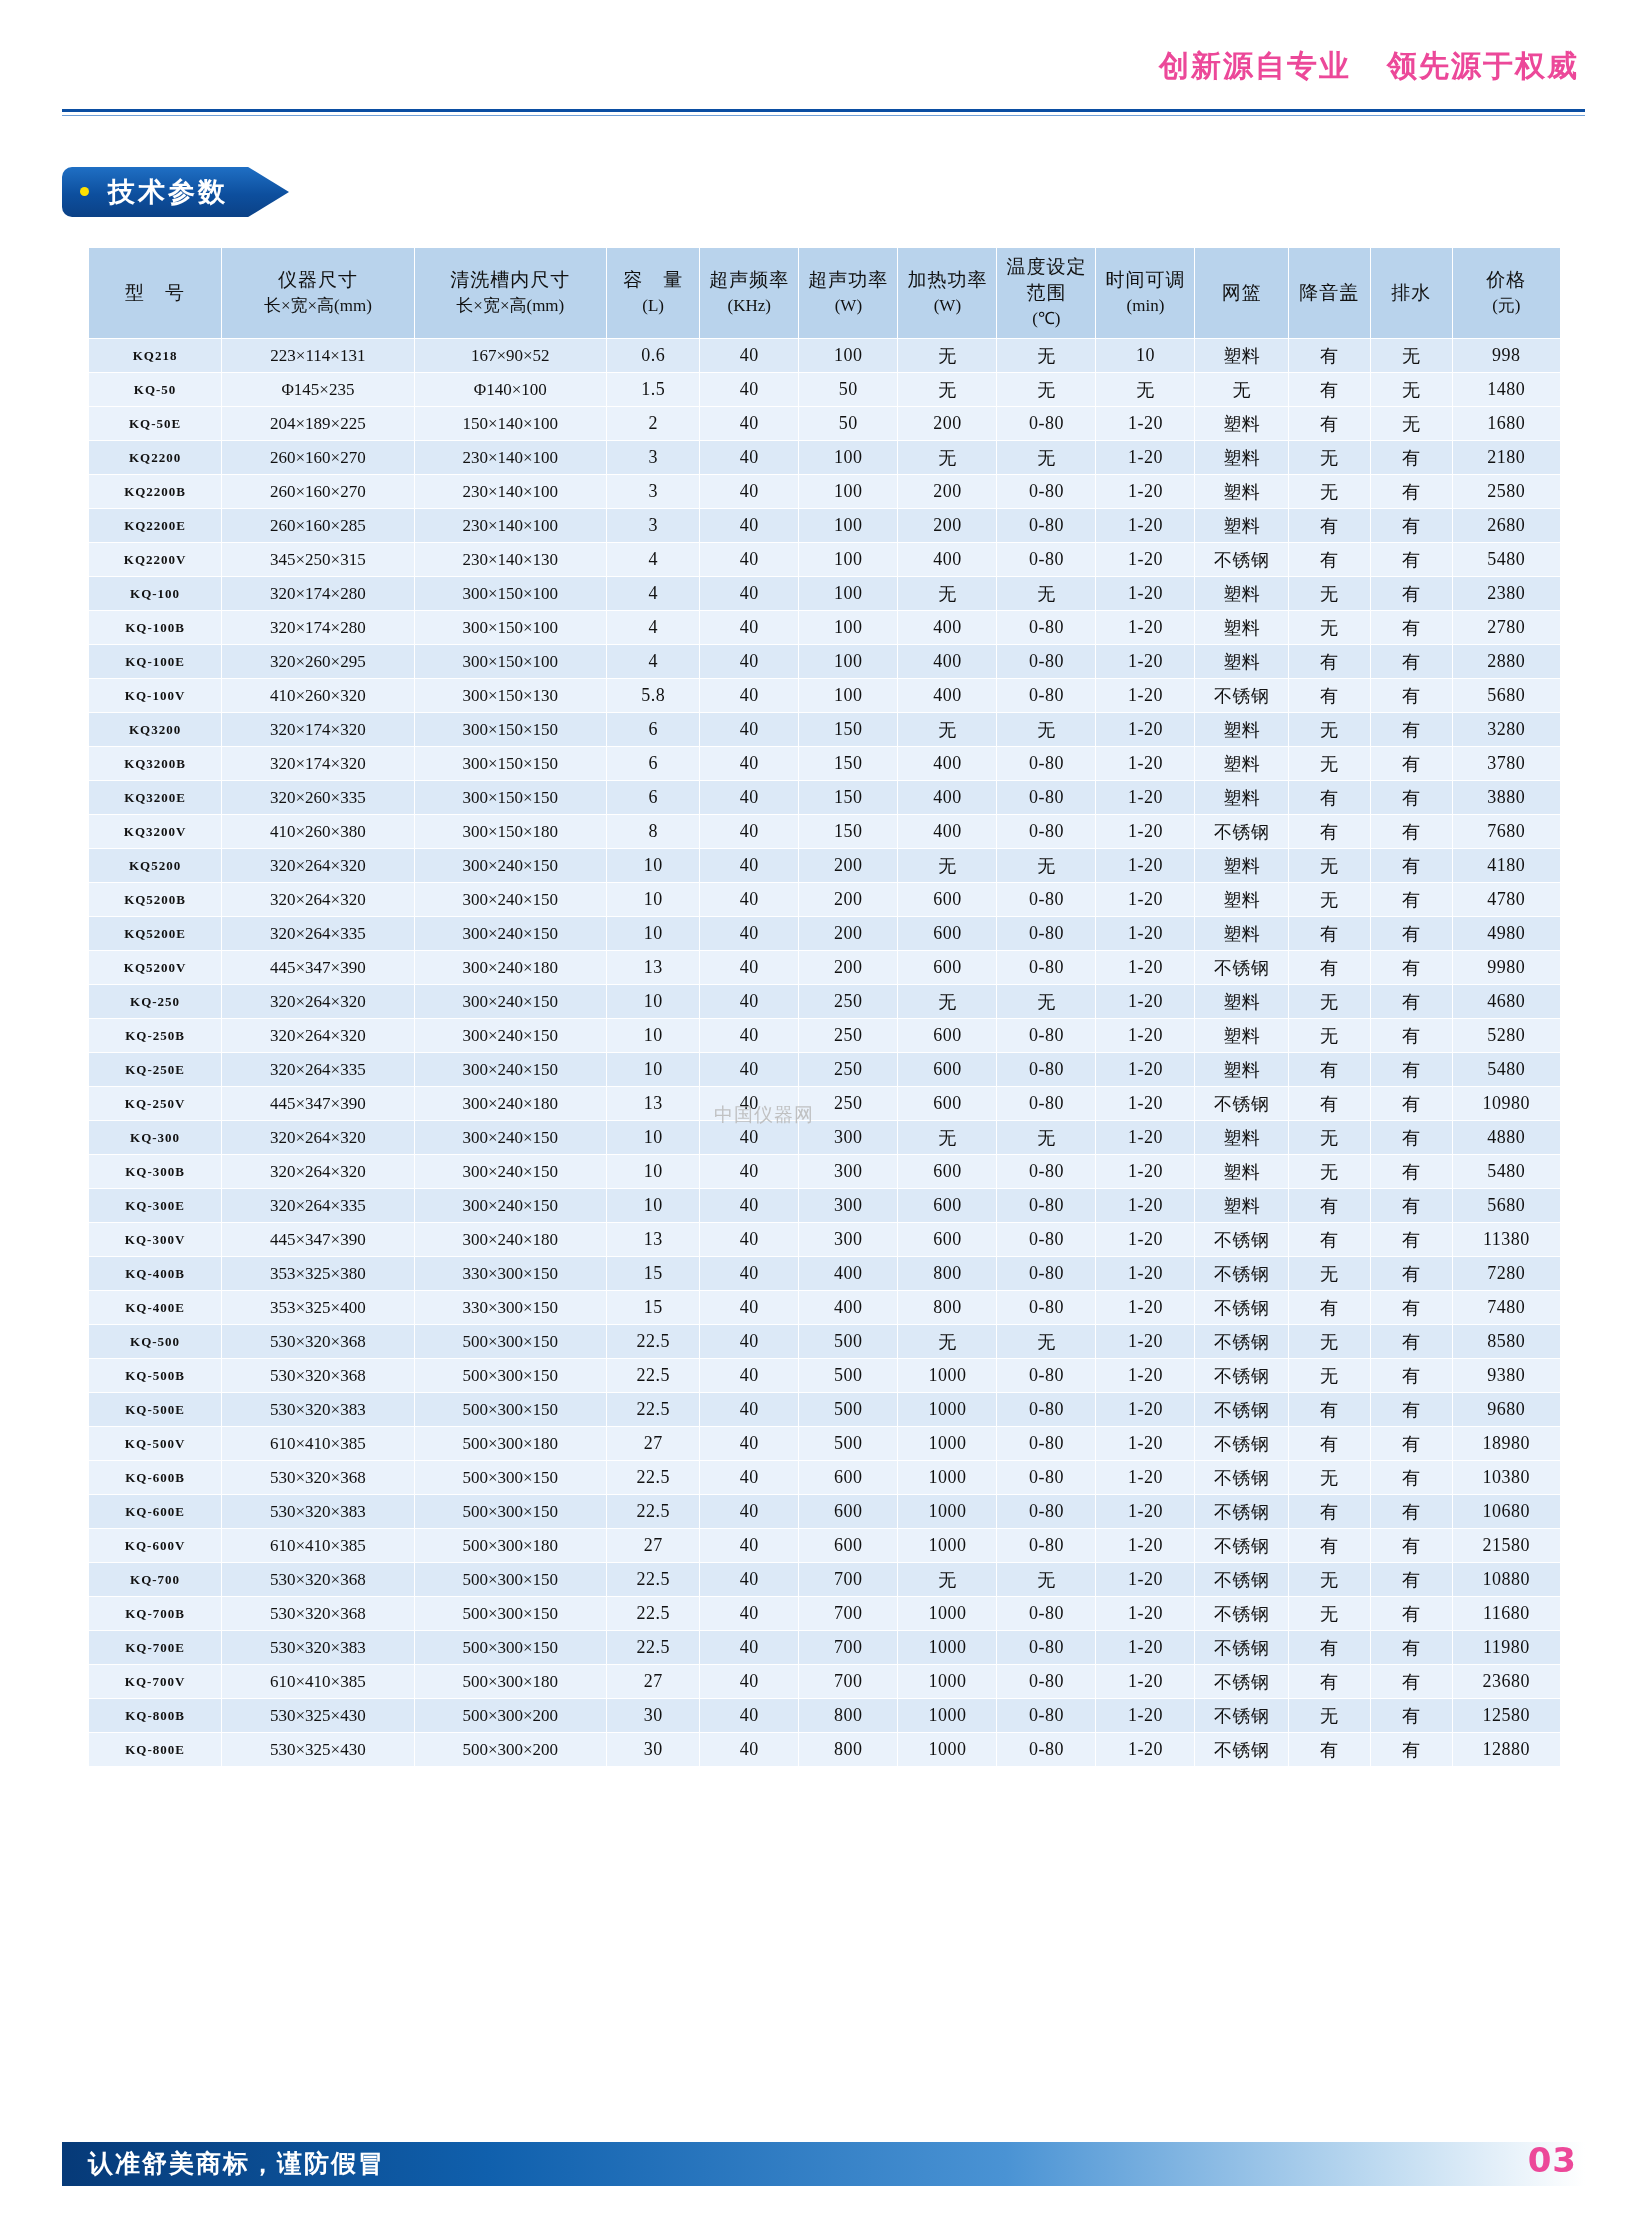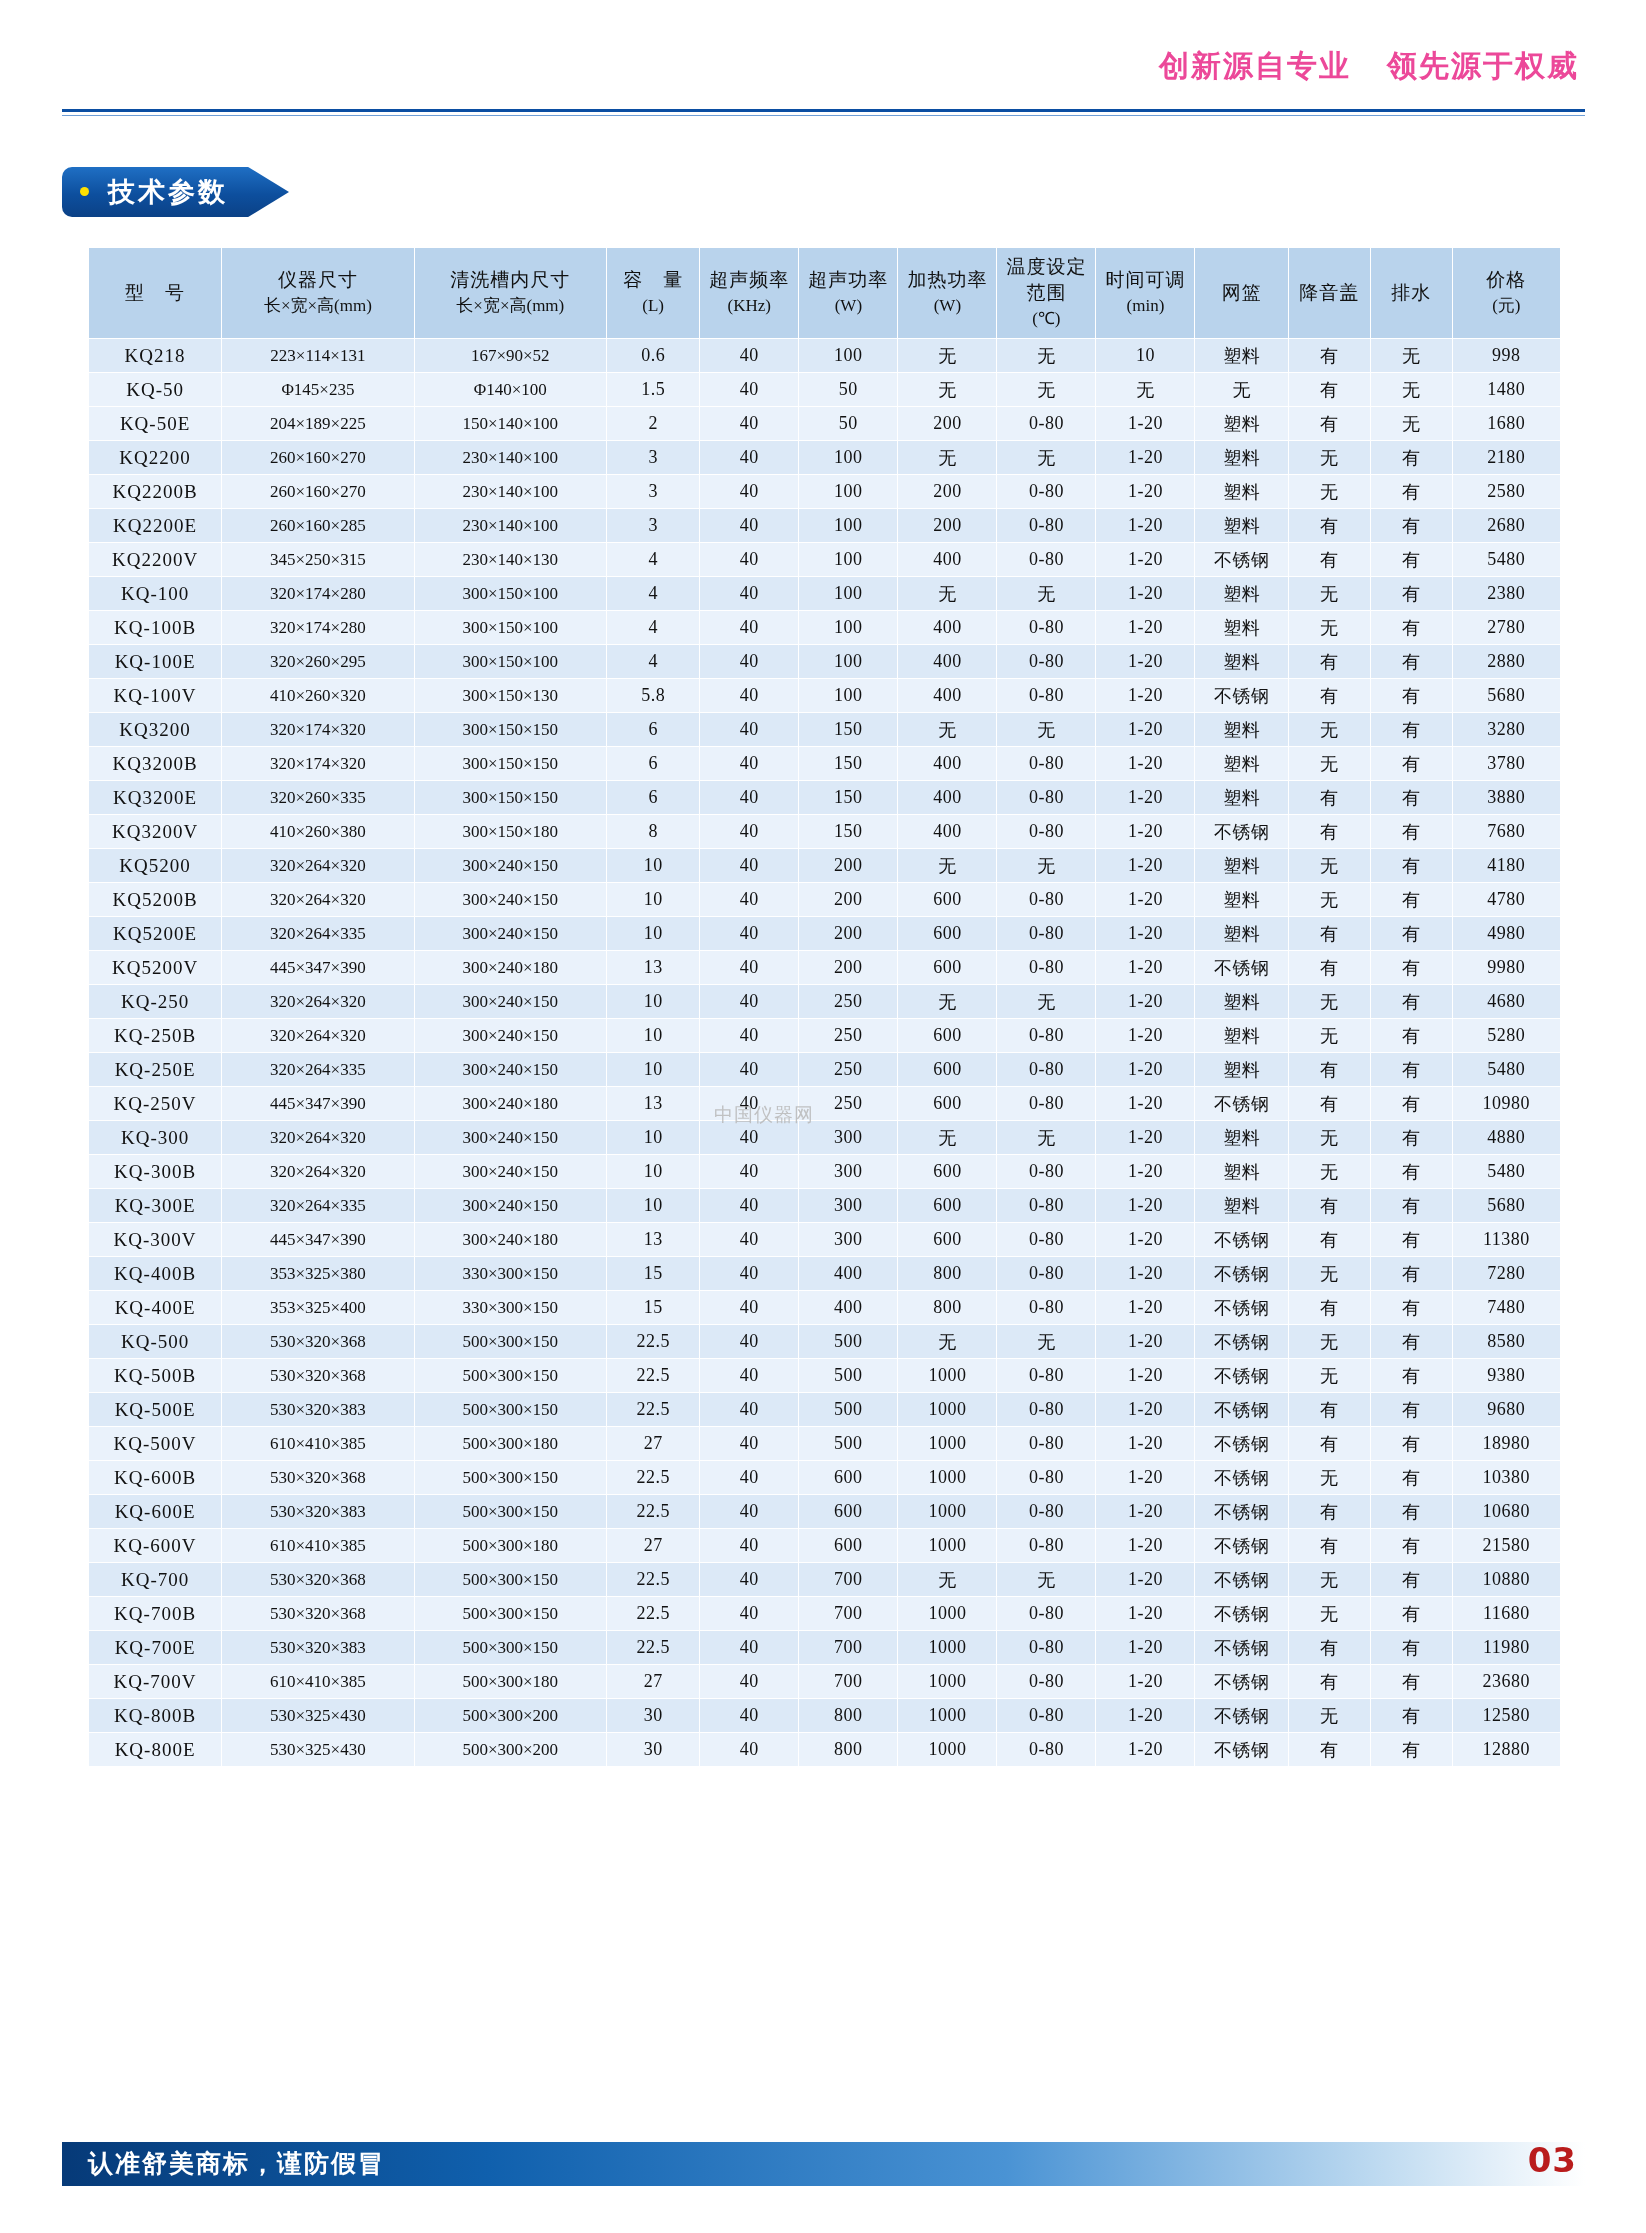--- a/index.html
+++ b/index.html
@@ -128,7 +128,7 @@
   }
   table.spec tbody tr.odd td { background: #dce9f7; }
   table.spec tbody tr.even td { background: #eaf2fb; }
-  table.spec tbody td.model { font-size: 19px; letter-spacing: 1px; }
+  table.spec tbody td.model { font-size: 13px; letter-spacing: 1px; font-weight: bold; }
   table.spec tbody td.dim { font-size: 17px; letter-spacing: 0; }
 
   

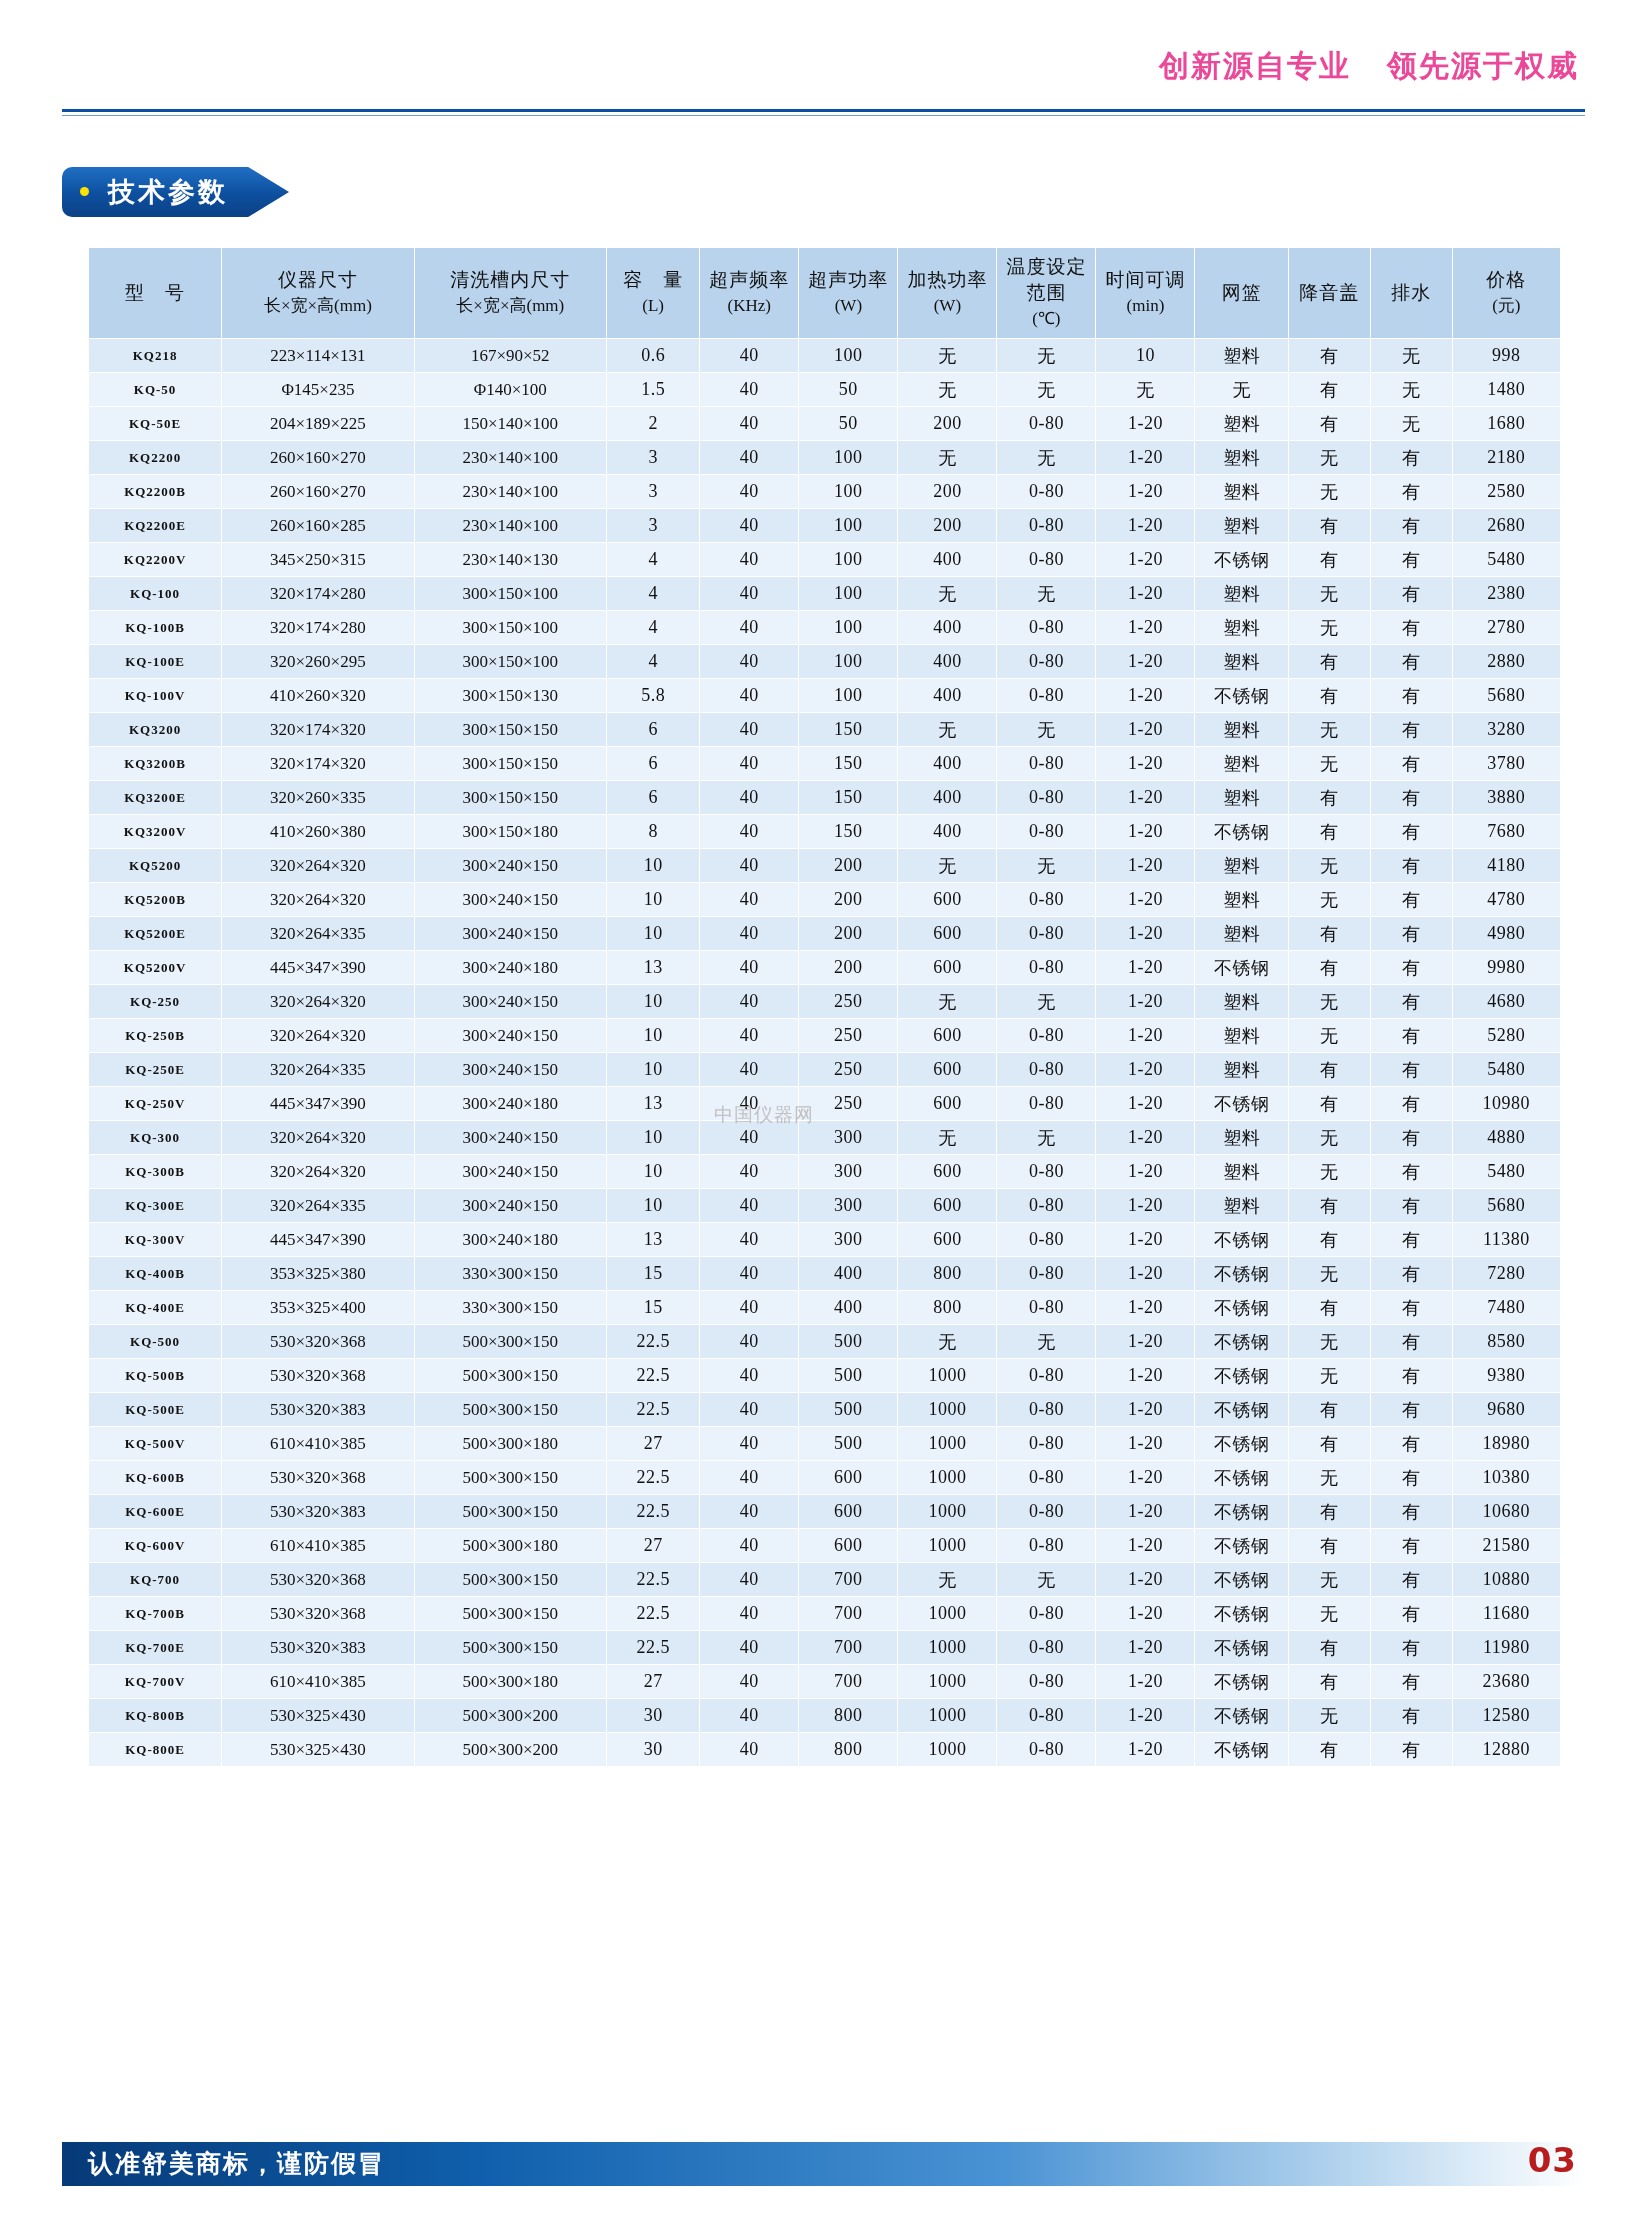--- a/index.html
+++ b/index.html
@@ -190,7 +190,7 @@
     font-family: "DejaVu Sans", sans-serif;
     font-size: 34px;
     font-weight: bold;
-    color: #b91c1c;
+    color: #ec4899;
     letter-spacing: 1px;
   }
 </style>

